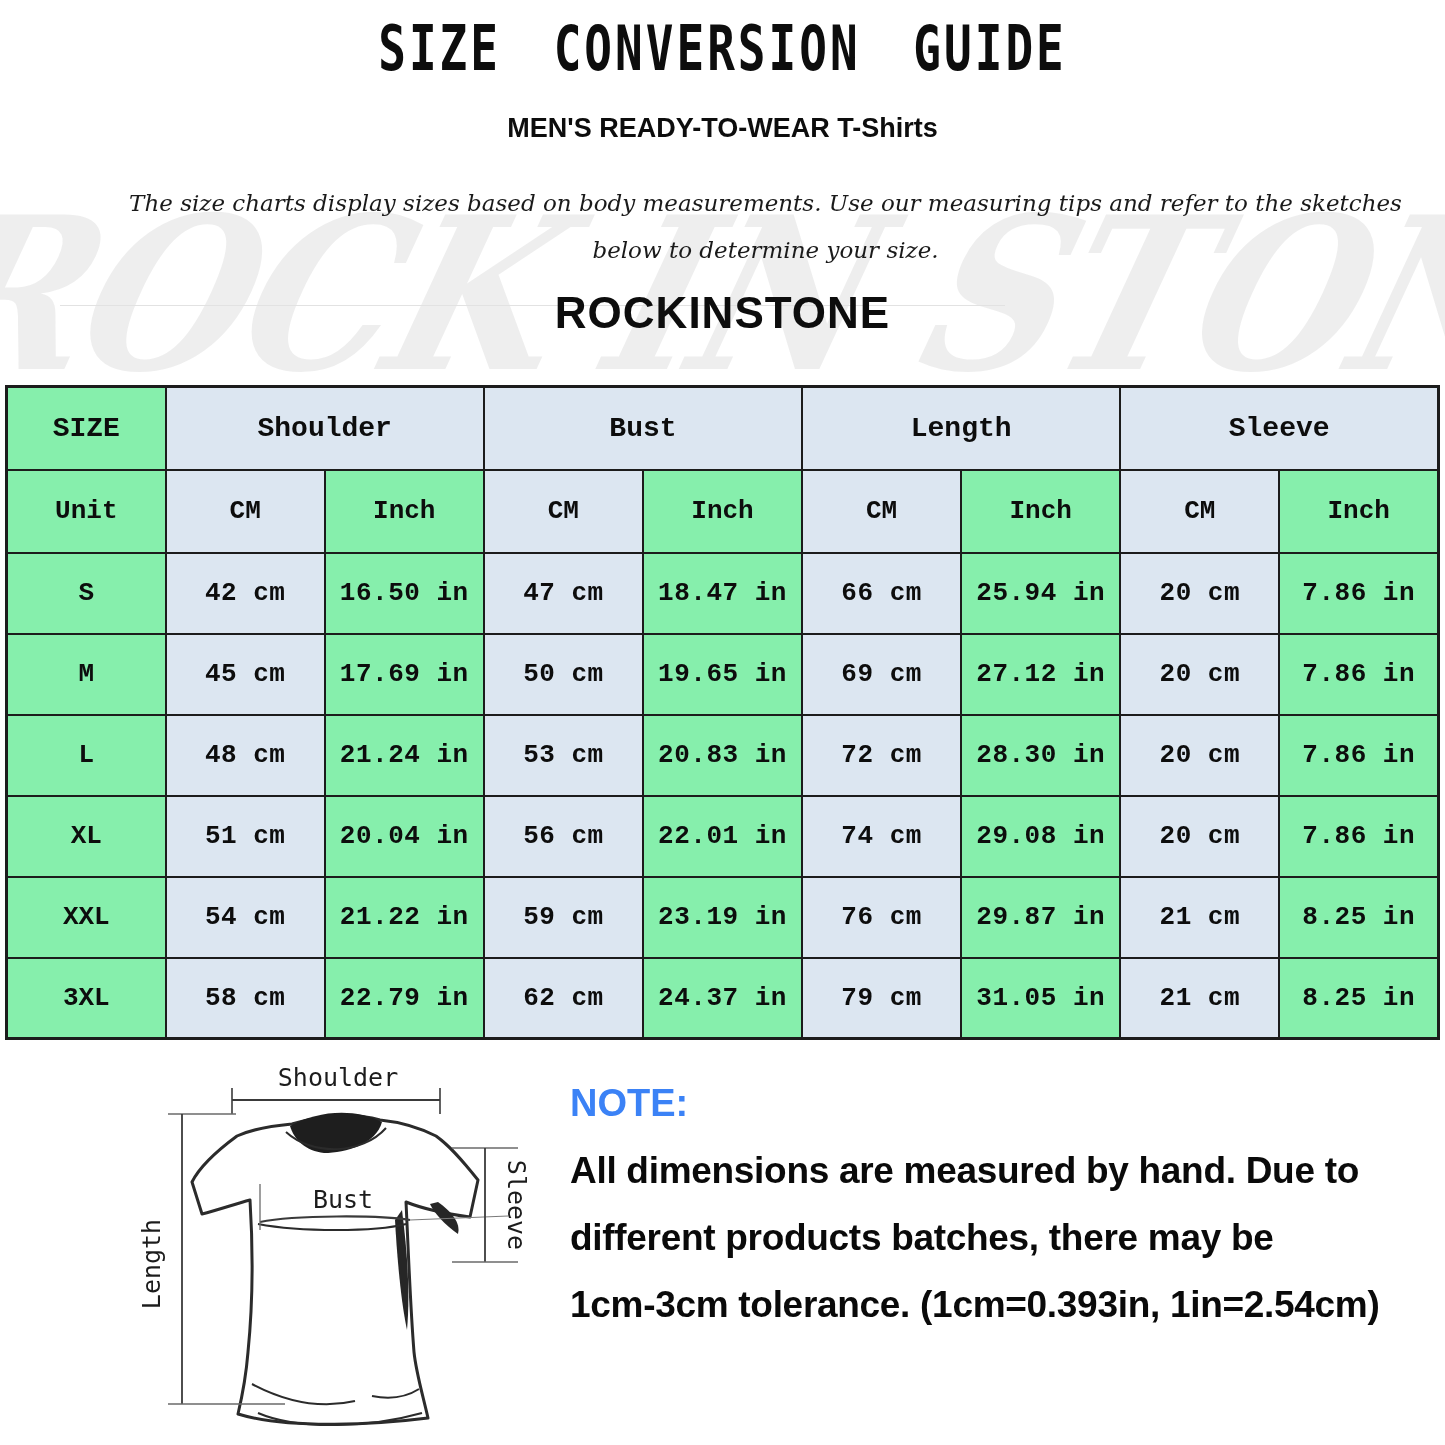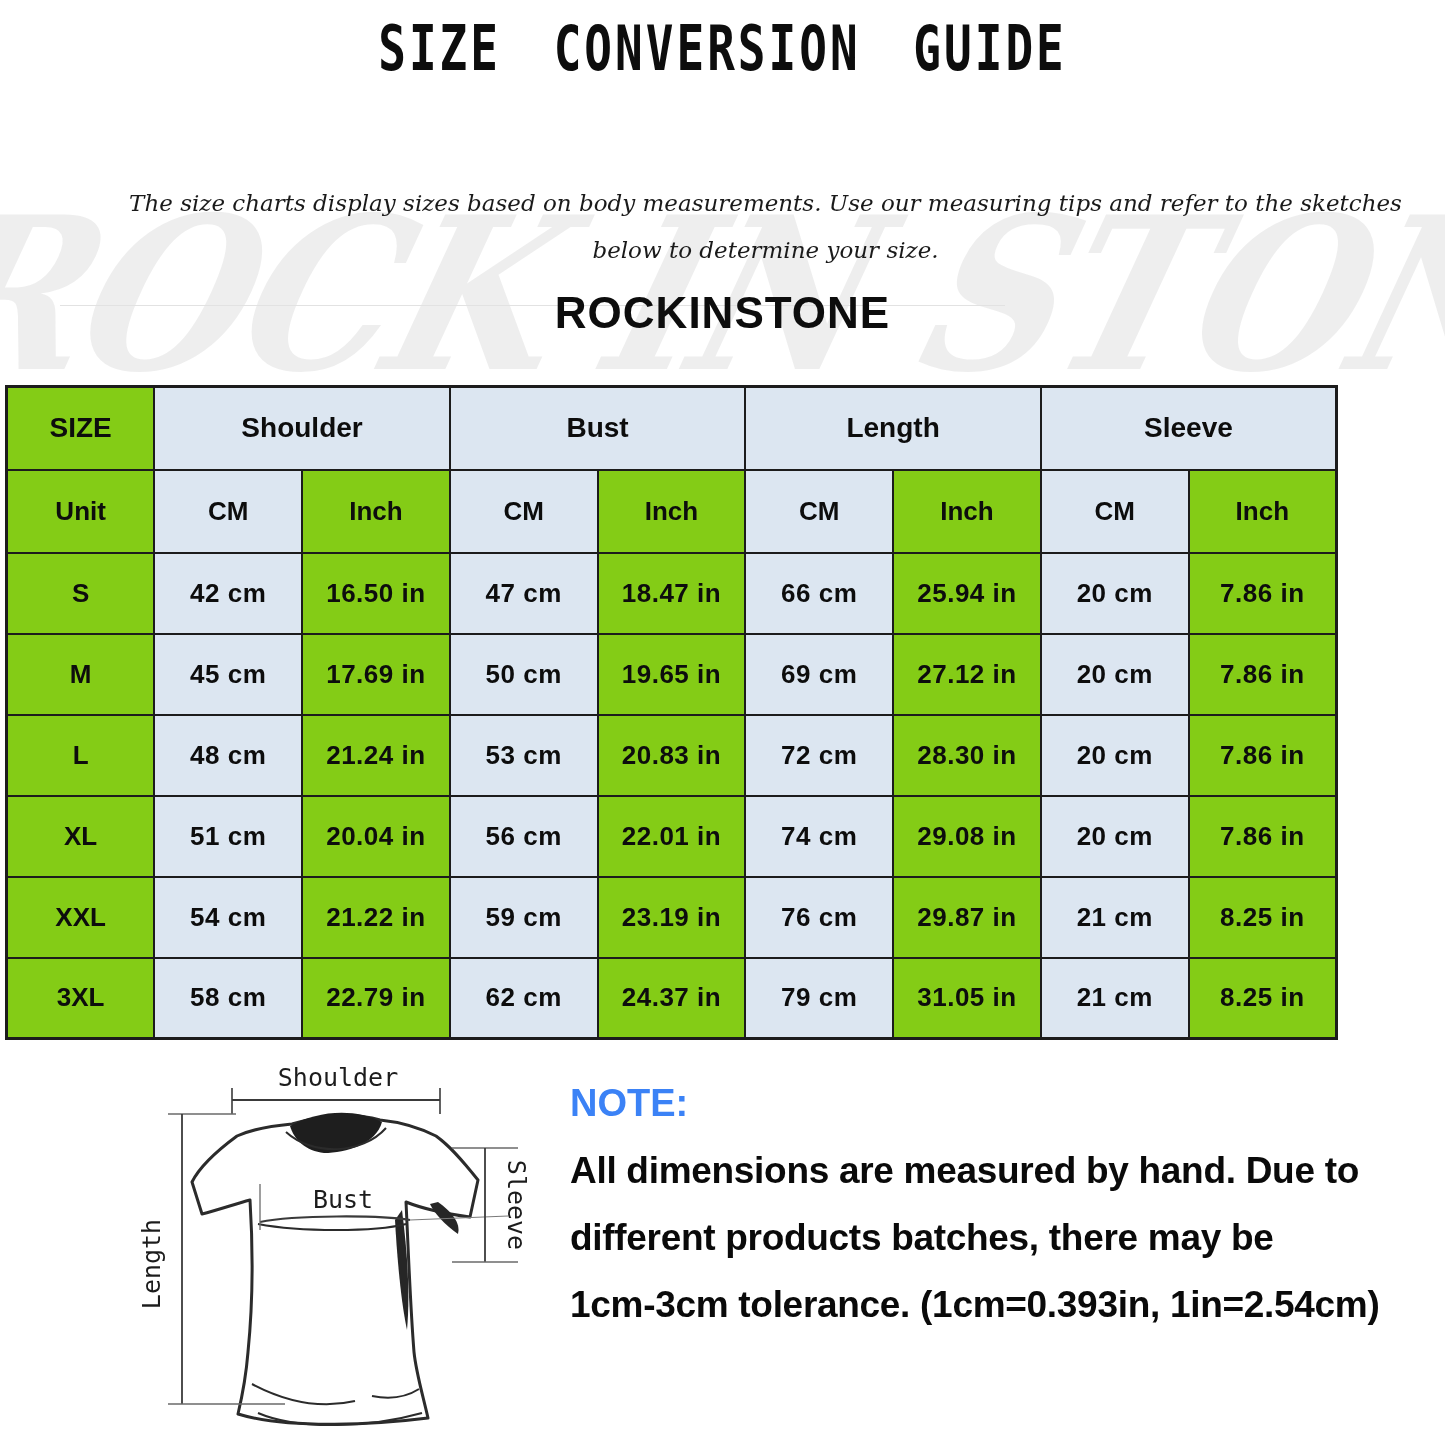--- a/index.html
+++ b/index.html
@@ -76,6 +76,7 @@
   <div class="title-wrap">
     <span>SIZE CONVERSION GUIDE</span>
   </div>
+  <div class="subtitle">MEN'S READY-TO-WEAR T-Shirts</div>
   <div class="desc desc1">The size charts display sizes based on body measurements. Use our measuring tips and refer to the sketches</div>
   <div class="desc desc2">below to determine your size.</div>
   <div class="brand-line"></div>

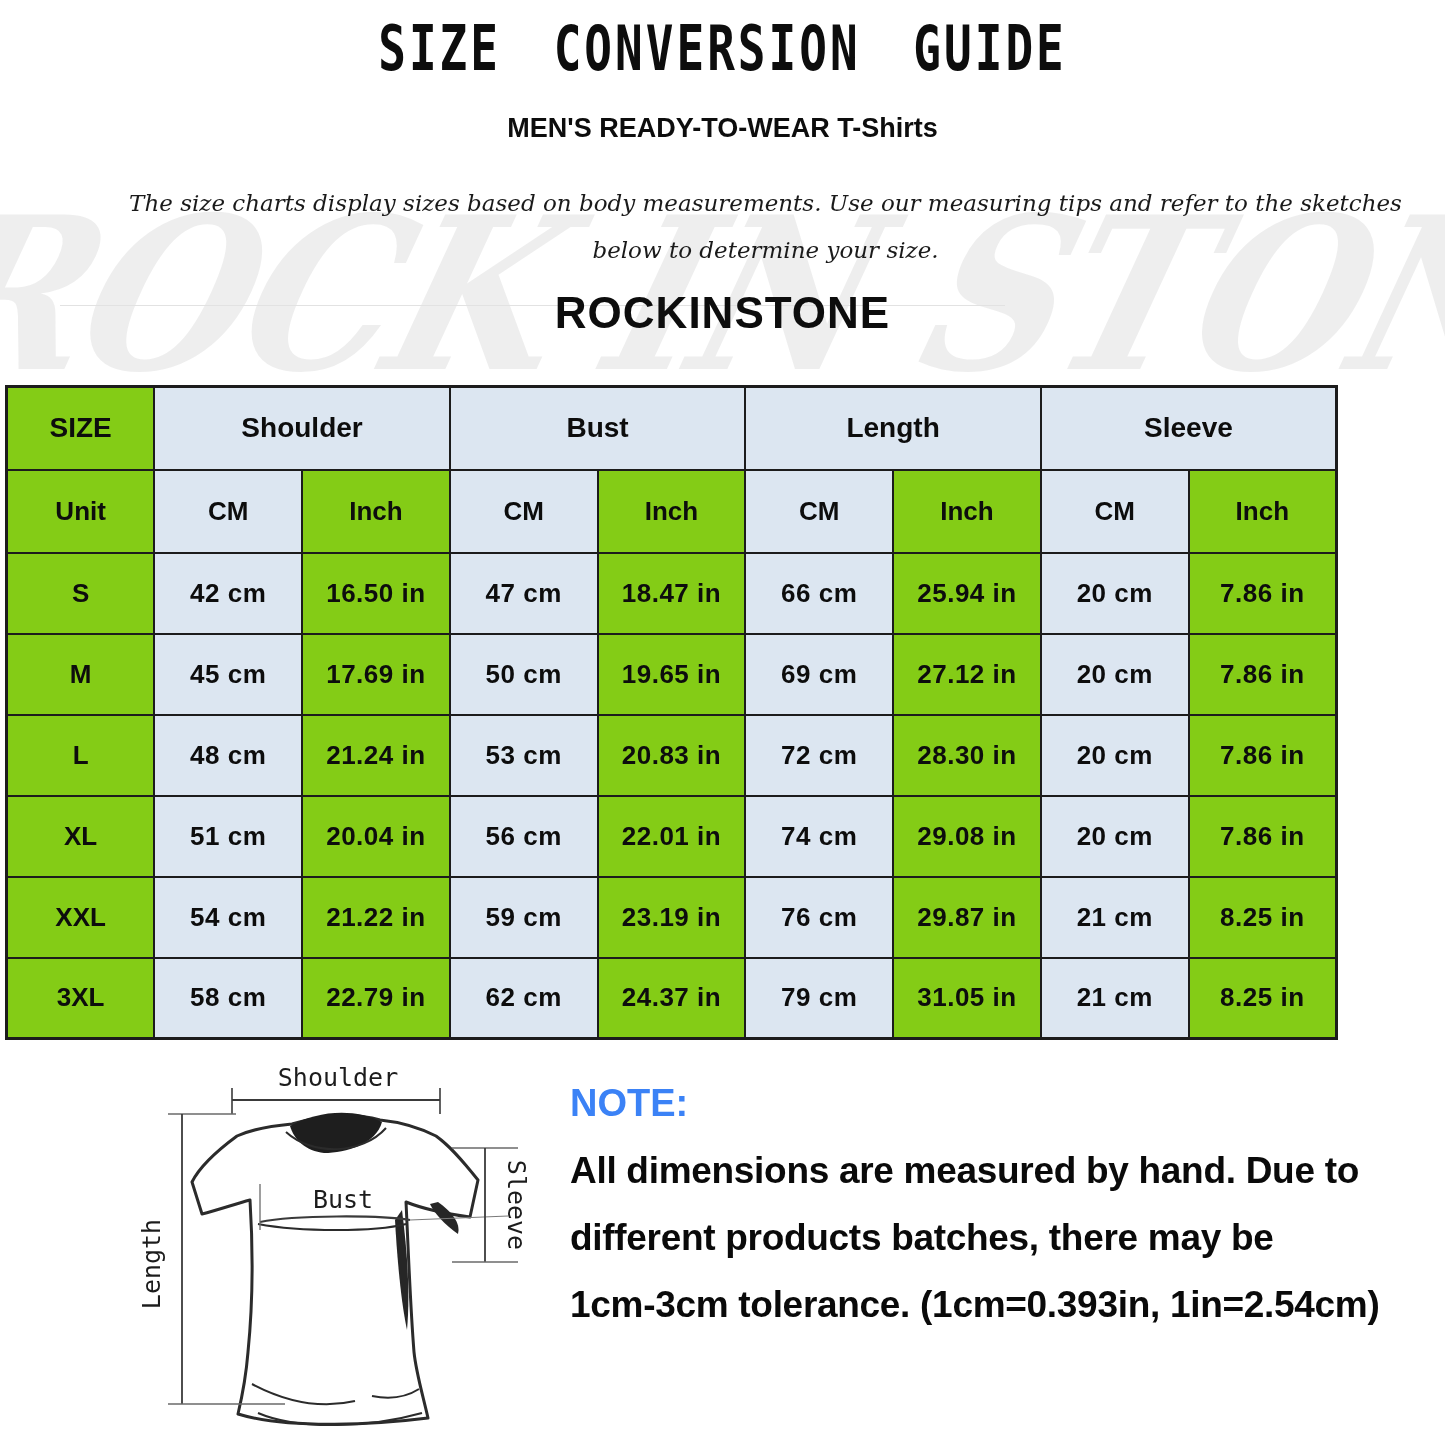--- a/index.html
+++ b/index.html
@@ -39,9 +39,10 @@
 
   
   .size-table {
-    position:absolute; top:385px; left:5px; width:1333px; z-index:3;
-    border-collapse:collapse; table-layout:fixed; background:#84cc16;
+    position:absolute; top:385px; left:5px; width:1435px; z-index:3;
+    border-collapse:collapse; table-layout:fixed; background:#86efac;
     border:3px solid #1c1c1c;
+    font-family:Liberation Mono, monospace;
   }
   .size-table td, .size-table th {
     border:2px solid #1c1c1c; text-align:center; vertical-align:middle;

